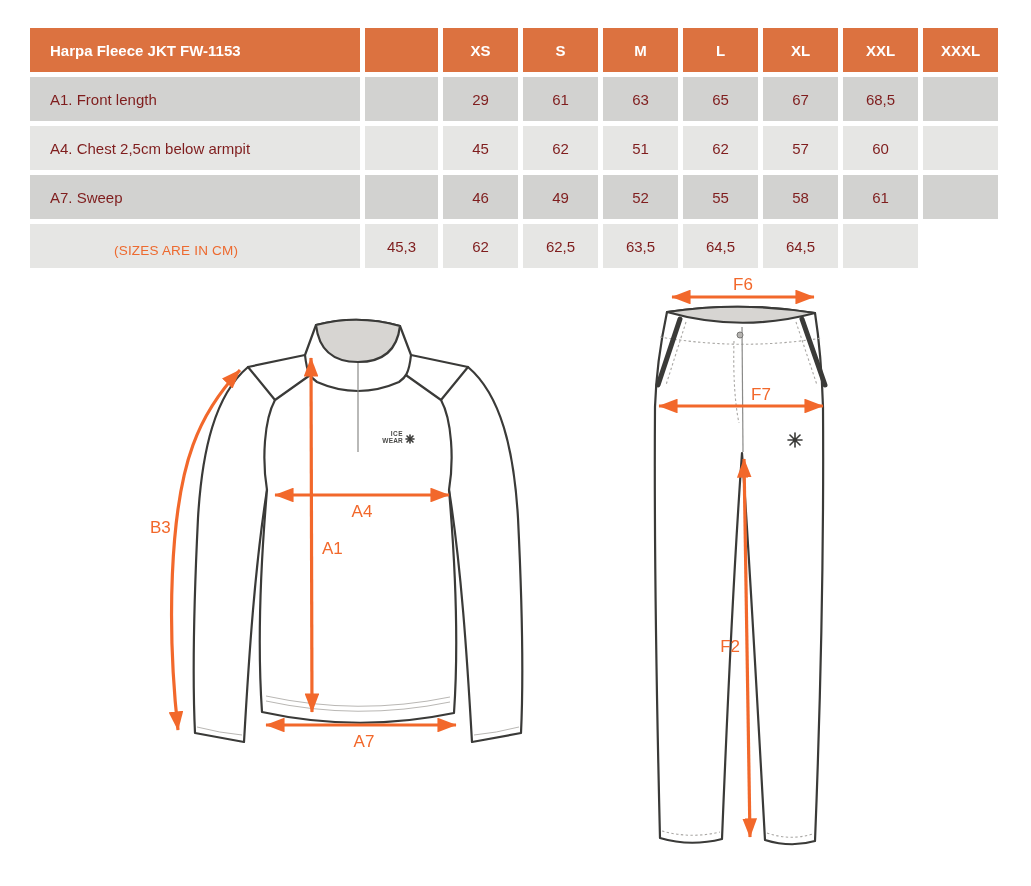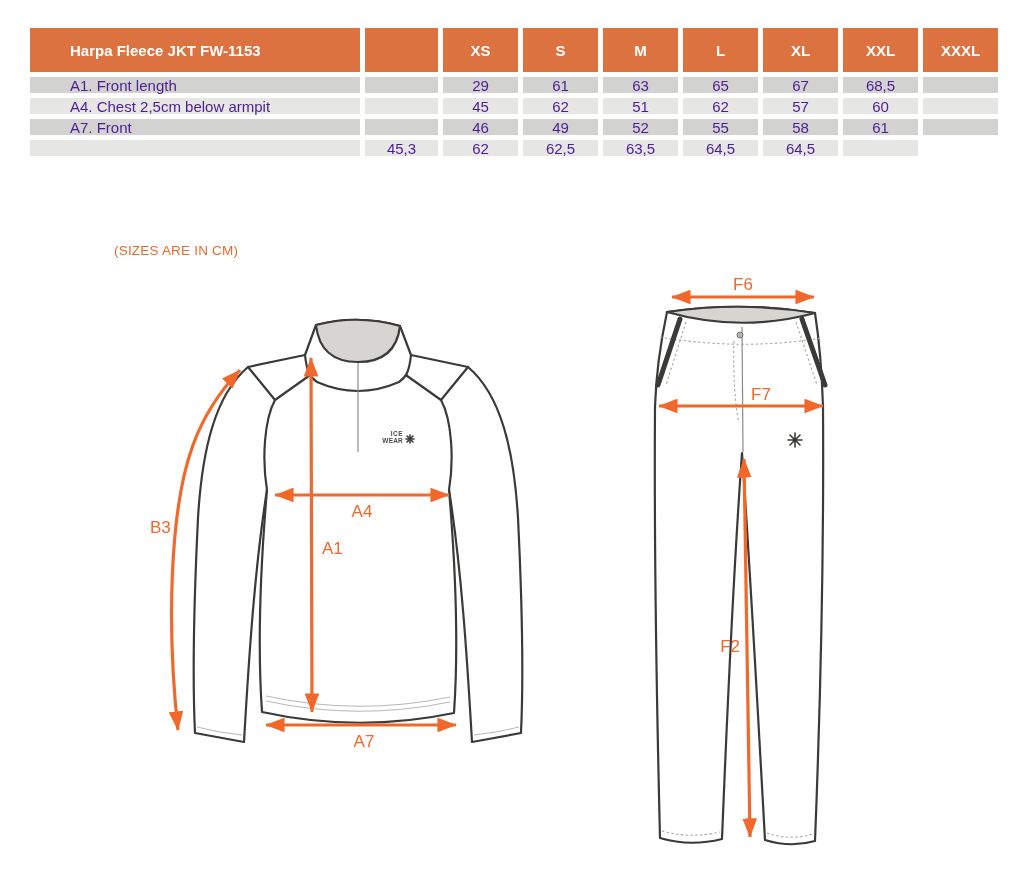--- a/index.html
+++ b/index.html
@@ -21,7 +21,7 @@
     font-size:15px;color:#4c1d95;height:16px;
   }
   .cell.hdr{height:44px;background:#dc7240;color:#ffffff;font-weight:bold;}
-  .cell.lbl{justify-content:flex-start;padding-left:40px;box-sizing:border-box;}
+  .cell.lbl{justify-content:flex-start;padding-left:20px;box-sizing:border-box;}
   .cell.row-dark{background:#d2d2d0;}
   .cell.row-light{background:#e6e6e4;}
 

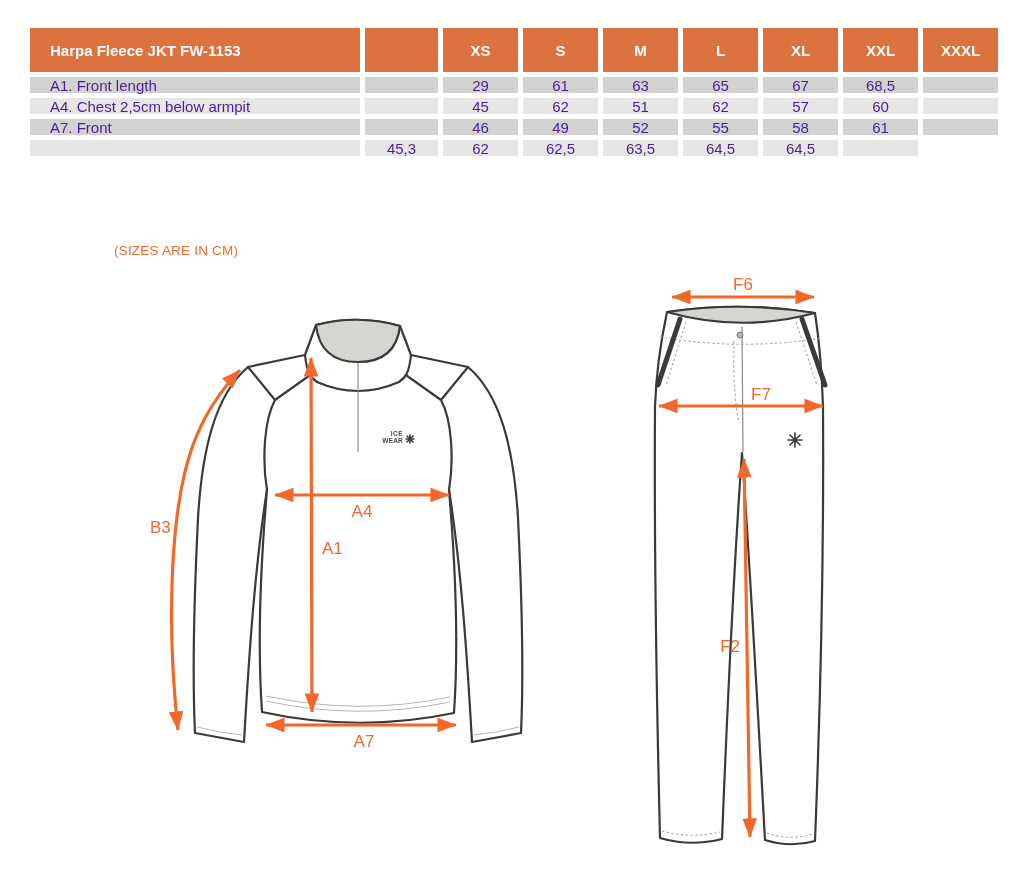--- a/index.html
+++ b/index.html
@@ -18,7 +18,7 @@
   }
   .cell{
     display:flex;align-items:center;justify-content:center;
-    font-size:15px;color:#4c1d95;height:16px;
+    font-size:15px;color:#7f1d1d;height:44px;
   }
   .cell.hdr{height:44px;background:#dc7240;color:#ffffff;font-weight:bold;}
   .cell.lbl{justify-content:flex-start;padding-left:20px;box-sizing:border-box;}

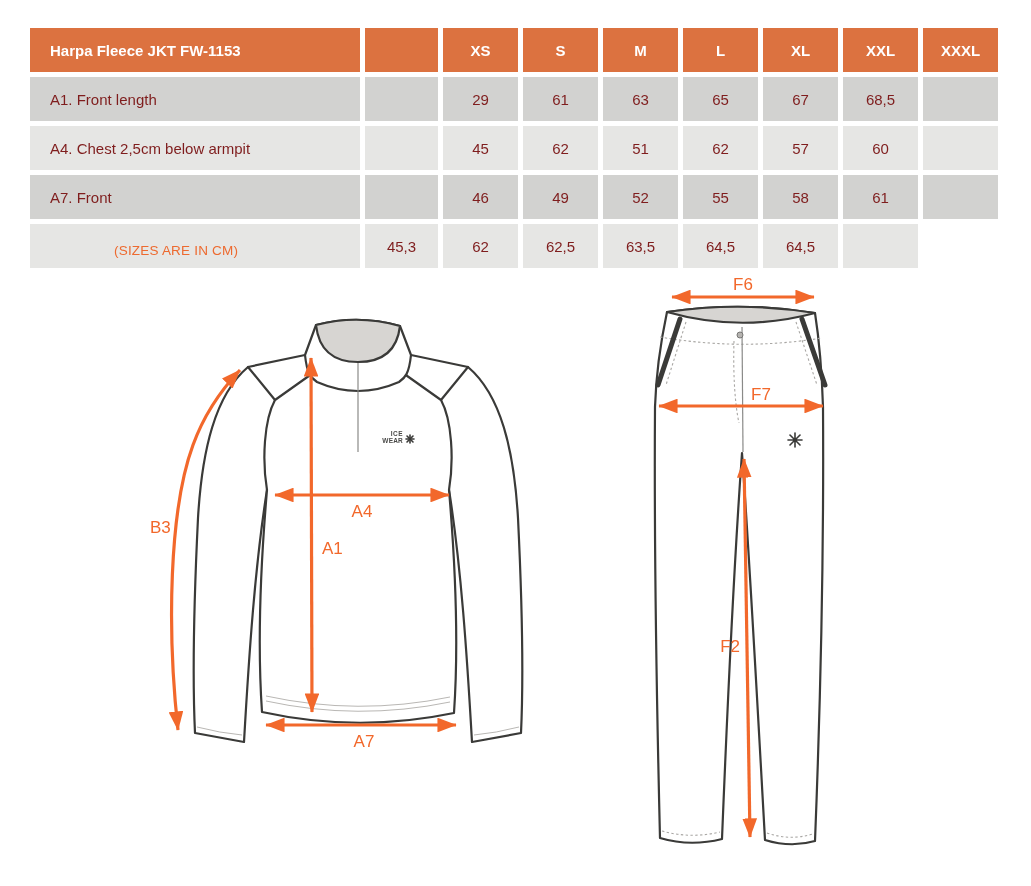--- a/index.html
+++ b/index.html
@@ -86,7 +86,7 @@
       <div class="cell row-light">57</div>
       <div class="cell row-light">60</div>
       <div class="cell row-light"></div>
-      <div class="cell row-dark lbl">A7. Front</div>
+      <div class="cell row-dark lbl">A7. Sweep</div>
       <div class="cell row-dark"></div>
       <div class="cell row-dark">46</div>
       <div class="cell row-dark">49</div>

